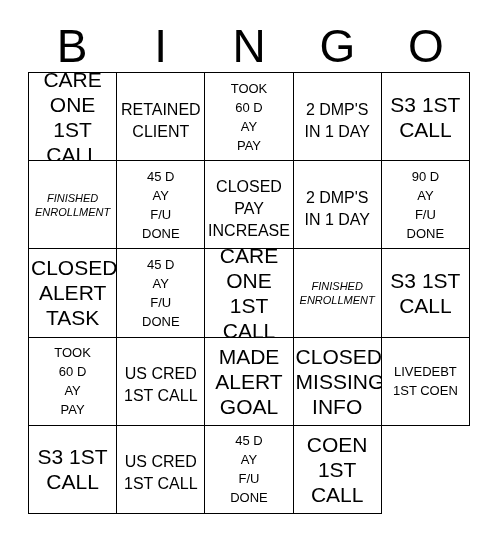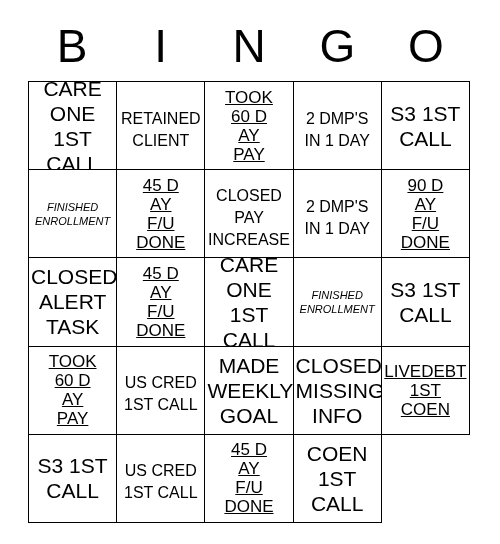--- a/index.html
+++ b/index.html
@@ -48,7 +48,7 @@
   .grid {
     position: absolute;
     left: 28px;
-    top: 81px;
+    top: 72px;
     width: 442px;
     height: 442px;
     box-sizing: border-box;

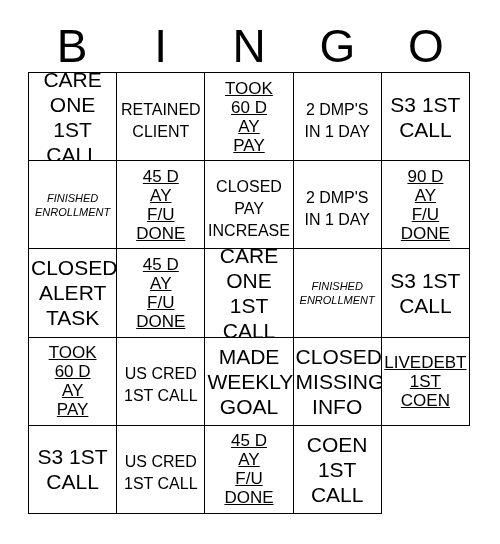--- a/index.html
+++ b/index.html
@@ -84,7 +84,7 @@
   .sz-xl .cell-text { font-size: 34px; line-height: 38px; }
   .sz-lg .cell-text { font-size: 21px; line-height: 25px; }
   .sz-md .cell-text { font-size: 16px; line-height: 22px; margin-top: 8px; }
-  .sz-sm .cell-text { font-size: 17px; line-height: 19px; text-decoration: underline; }
+  .sz-sm .cell-text { font-size: 13px; line-height: 19px; }
   .sz-xs .cell-text { font-size: 11px; line-height: 14px; font-style: italic; }
 </style>
 </head>

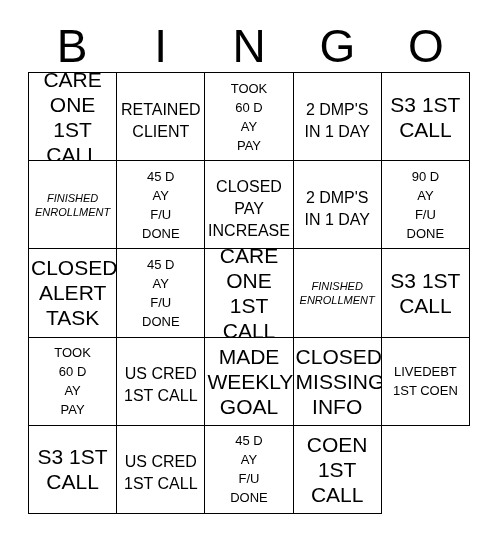--- a/index.html
+++ b/index.html
@@ -185,7 +185,7 @@
       </div>
       <div class="cell sz-lg">
         <span class="cell-text">MADE
-WEEKLY
+ALERT
 GOAL</span>
       </div>
       <div class="cell sz-lg">

